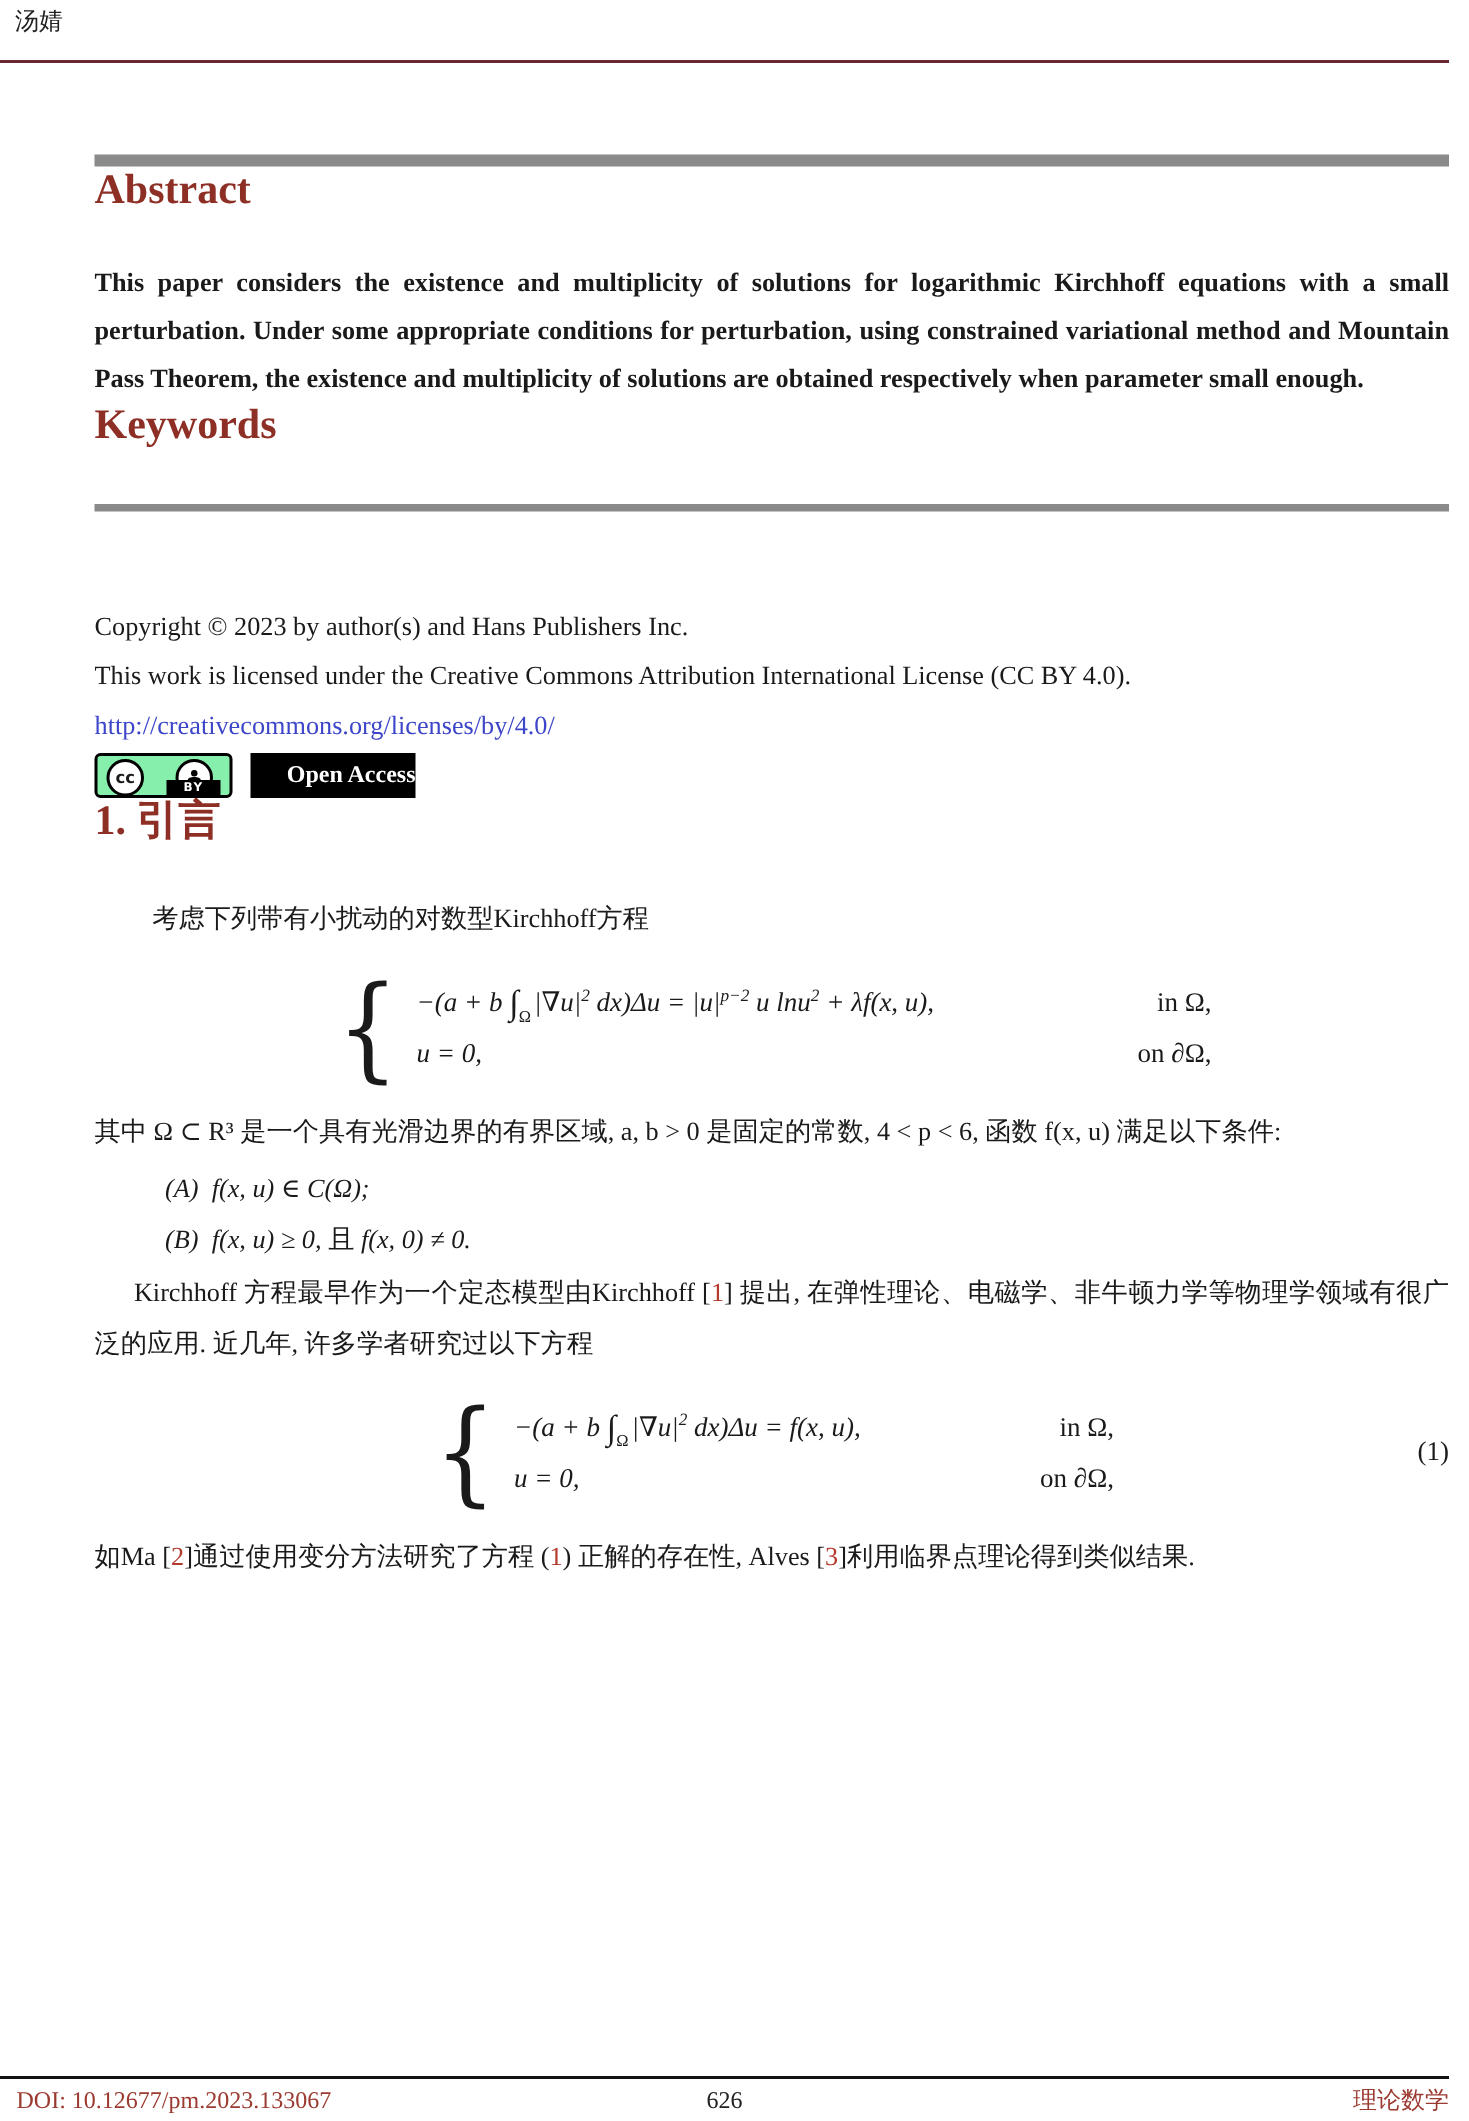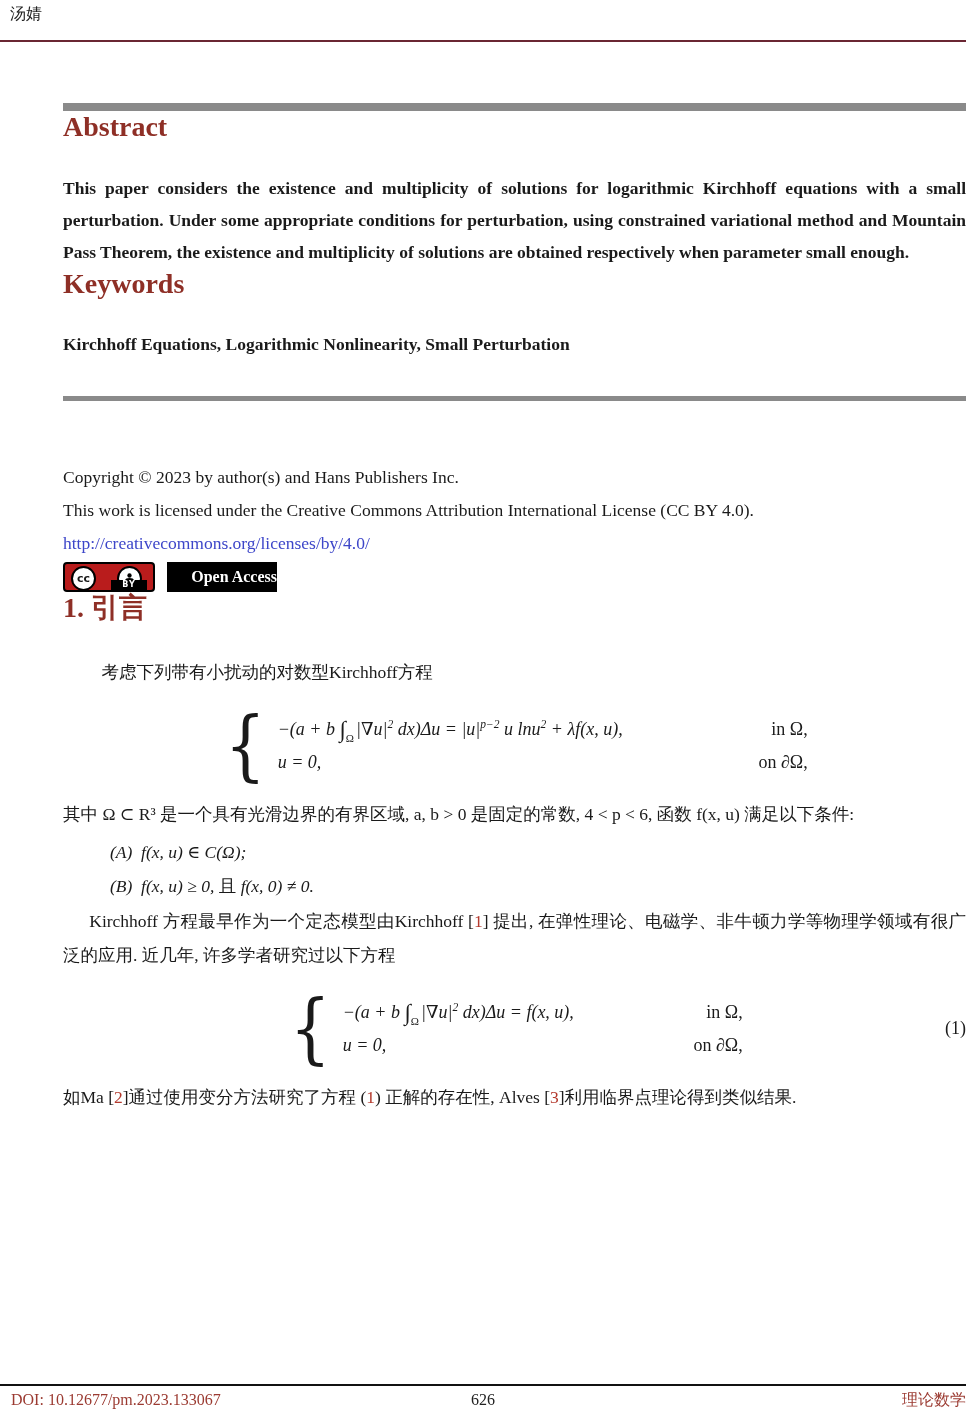--- a/index.html
+++ b/index.html
@@ -94,7 +94,6 @@
   <div class="bold-body">This paper considers the existence and multiplicity of solutions for logarithmic Kirchhoff equations with a small perturbation.  Under some appropriate conditions for perturbation, using constrained variational method and Mountain Pass Theorem, the existence and multiplicity of solutions are obtained respectively when parameter small enough.</div>
 
   <h2 class="rubric h-keywords">Keywords</h2>
-  <div class="bold-body kw-body">Kirchhoff Equations, Logarithmic Nonlinearity, Small Perturbation</div>
 
   <div class="bar bar2"></div>
 

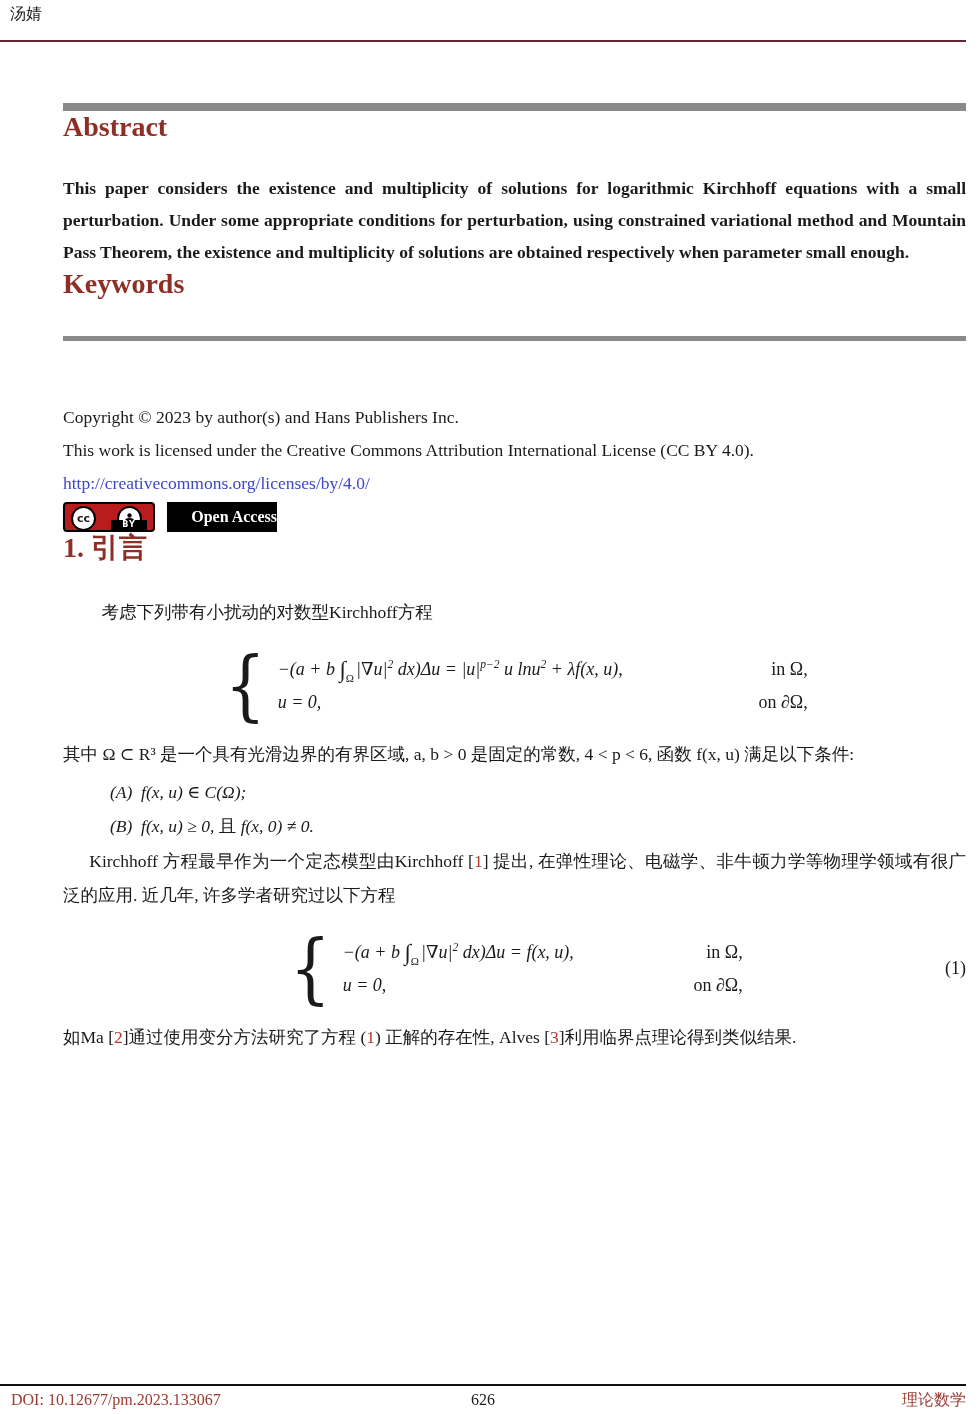--- a/index.html
+++ b/index.html
@@ -29,7 +29,7 @@
   .cc-link{color:#3d46c9;text-decoration:none;cursor:pointer;}
   .badges{margin-top:2px;display:flex;align-items:flex-start;}
   .cc-badge{
-    position:relative;width:92px;height:30px;background:#b91c1c;border:2px solid #000;
+    position:relative;width:92px;height:30px;background:#86efac;border:2px solid #000;
     border-radius:4px;box-sizing:border-box;display:block;cursor:pointer;
   }
   .cc-circle,.person-circle{

